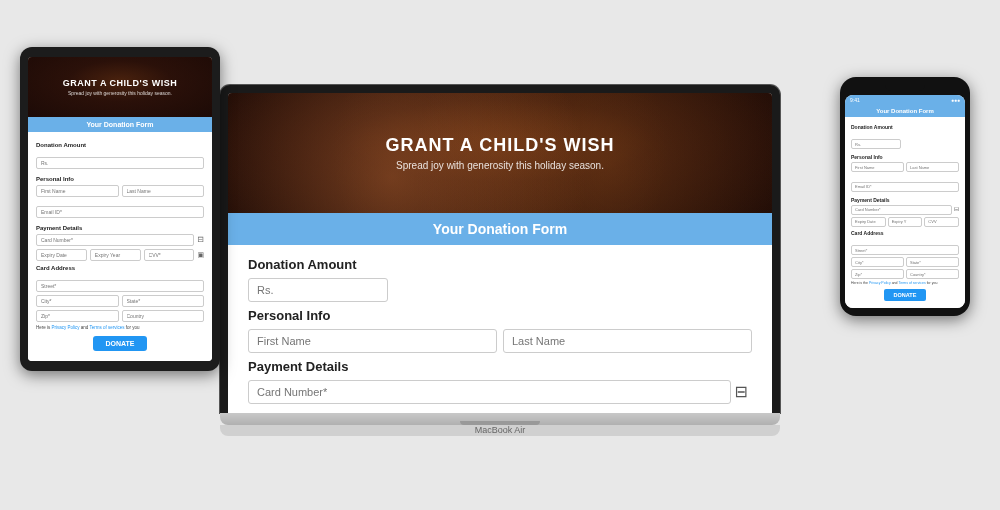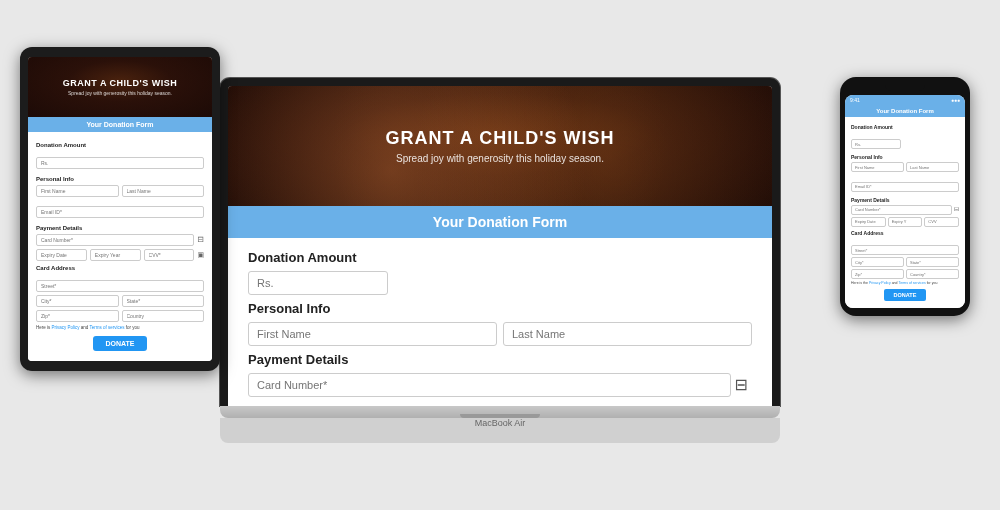--- a/index.html
+++ b/index.html
@@ -64,7 +64,7 @@
       font-size: 9px;
       color: #666;
       background: #d0d0d0;
-      padding-bottom: 15px;
+      padding-bottom: 1px;
       border-radius: 0 0 8px 8px;
     }
 

